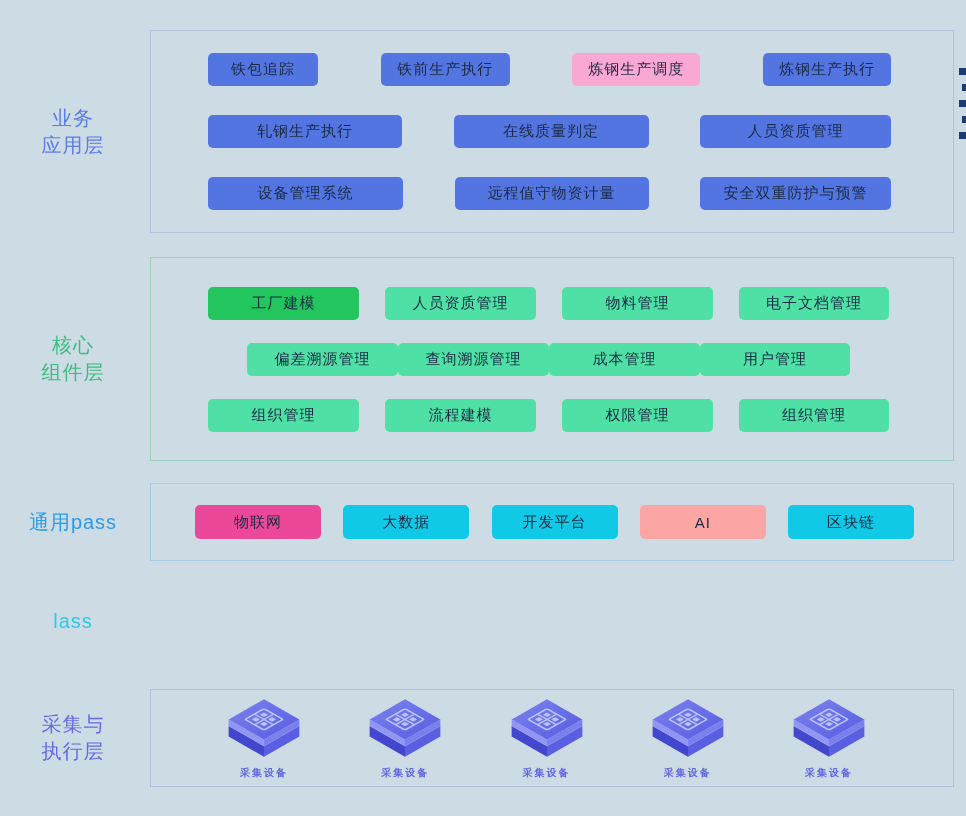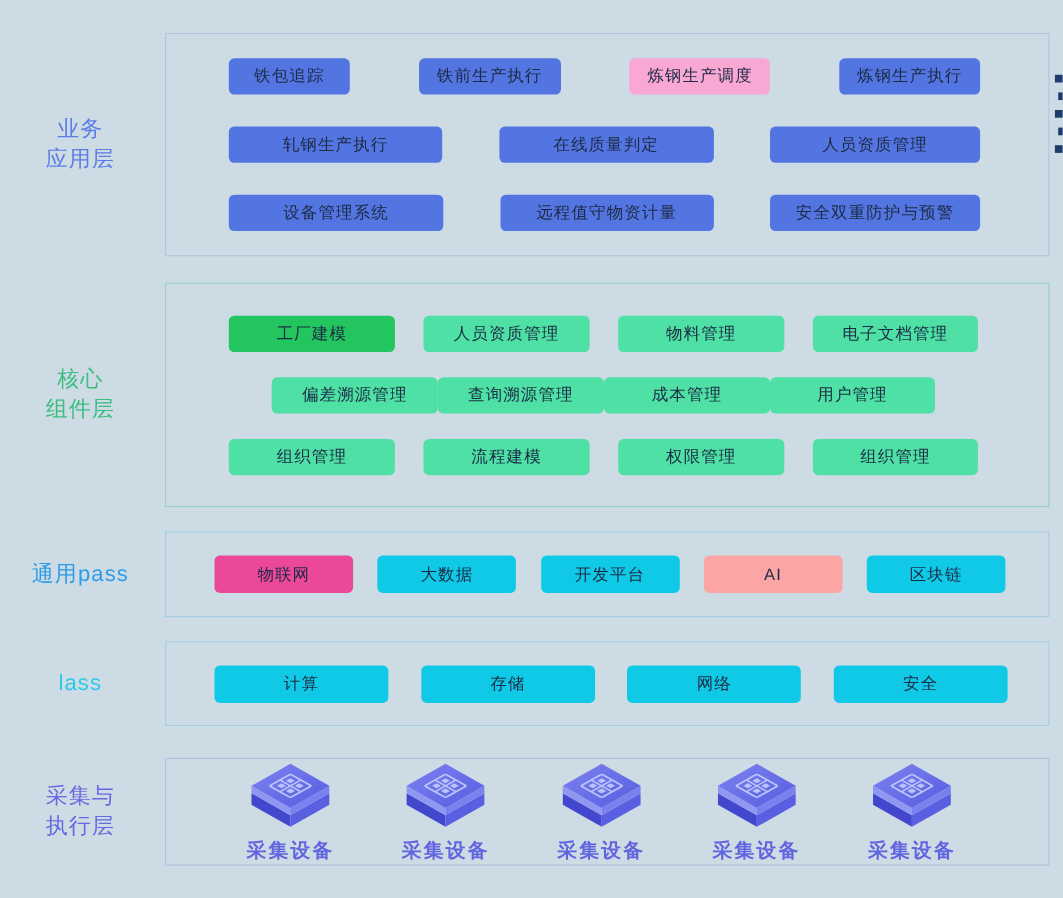--- a/index.html
+++ b/index.html
@@ -138,14 +138,6 @@
       <div class="layer-label" style="color: rgb(44, 201, 232);">
         <div>lass</div>
       </div>
-      <div class="layer-box" style="border-color: rgb(166, 205, 224);">
-        <div class="btn-row" style="padding-left: 44px; padding-right: 37px;">
-          <button class="chip tall" style="width: 158px; background: rgb(16, 201, 230); color: rgb(28, 43, 69);">计算</button>
-          <button class="chip tall" style="width: 158px; background: rgb(16, 201, 230); color: rgb(28, 43, 69);">存储</button>
-          <button class="chip tall" style="width: 158px; background: rgb(16, 201, 230); color: rgb(28, 43, 69);">网络</button>
-          <button class="chip tall" style="width: 158px; background: rgb(16, 201, 230); color: rgb(28, 43, 69);">安全</button>
-        </div>
-      </div>
     </section>
     <section class="layer" style="top: 689px; height: 98px;">
       <div class="layer-label" style="color: rgb(102, 106, 226);">

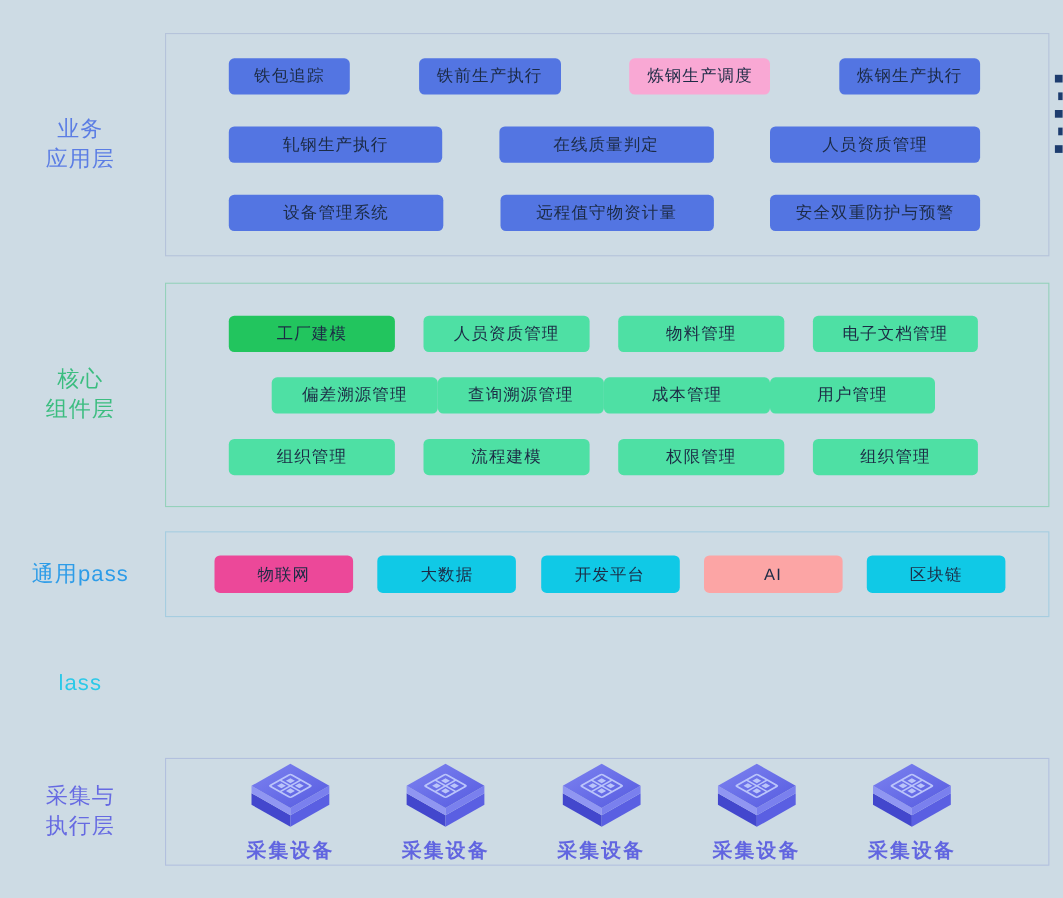--- a/index.html
+++ b/index.html
@@ -41,7 +41,7 @@
     width:110px;display:flex;flex-direction:column;align-items:center;
   }
   .device-label{
-    margin-top:6px;font-size:18px;font-weight:600;letter-spacing:2px;
+    margin-top:6px;font-size:10px;font-weight:600;letter-spacing:2px;
   }
 
   .edge-deco{

